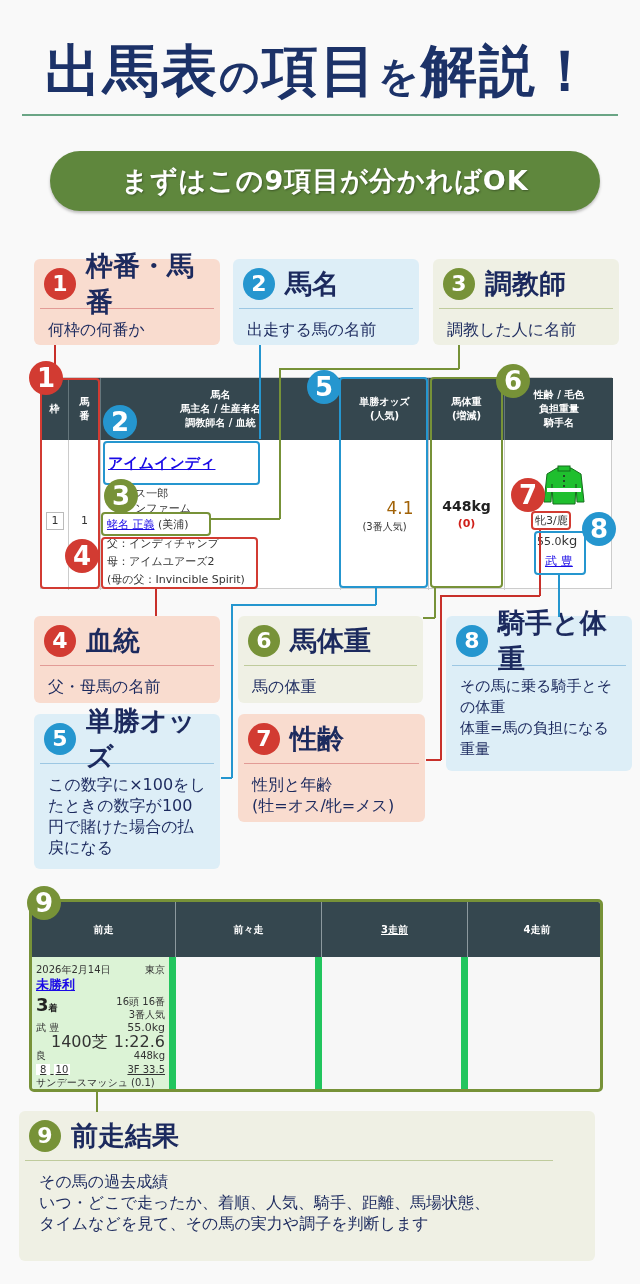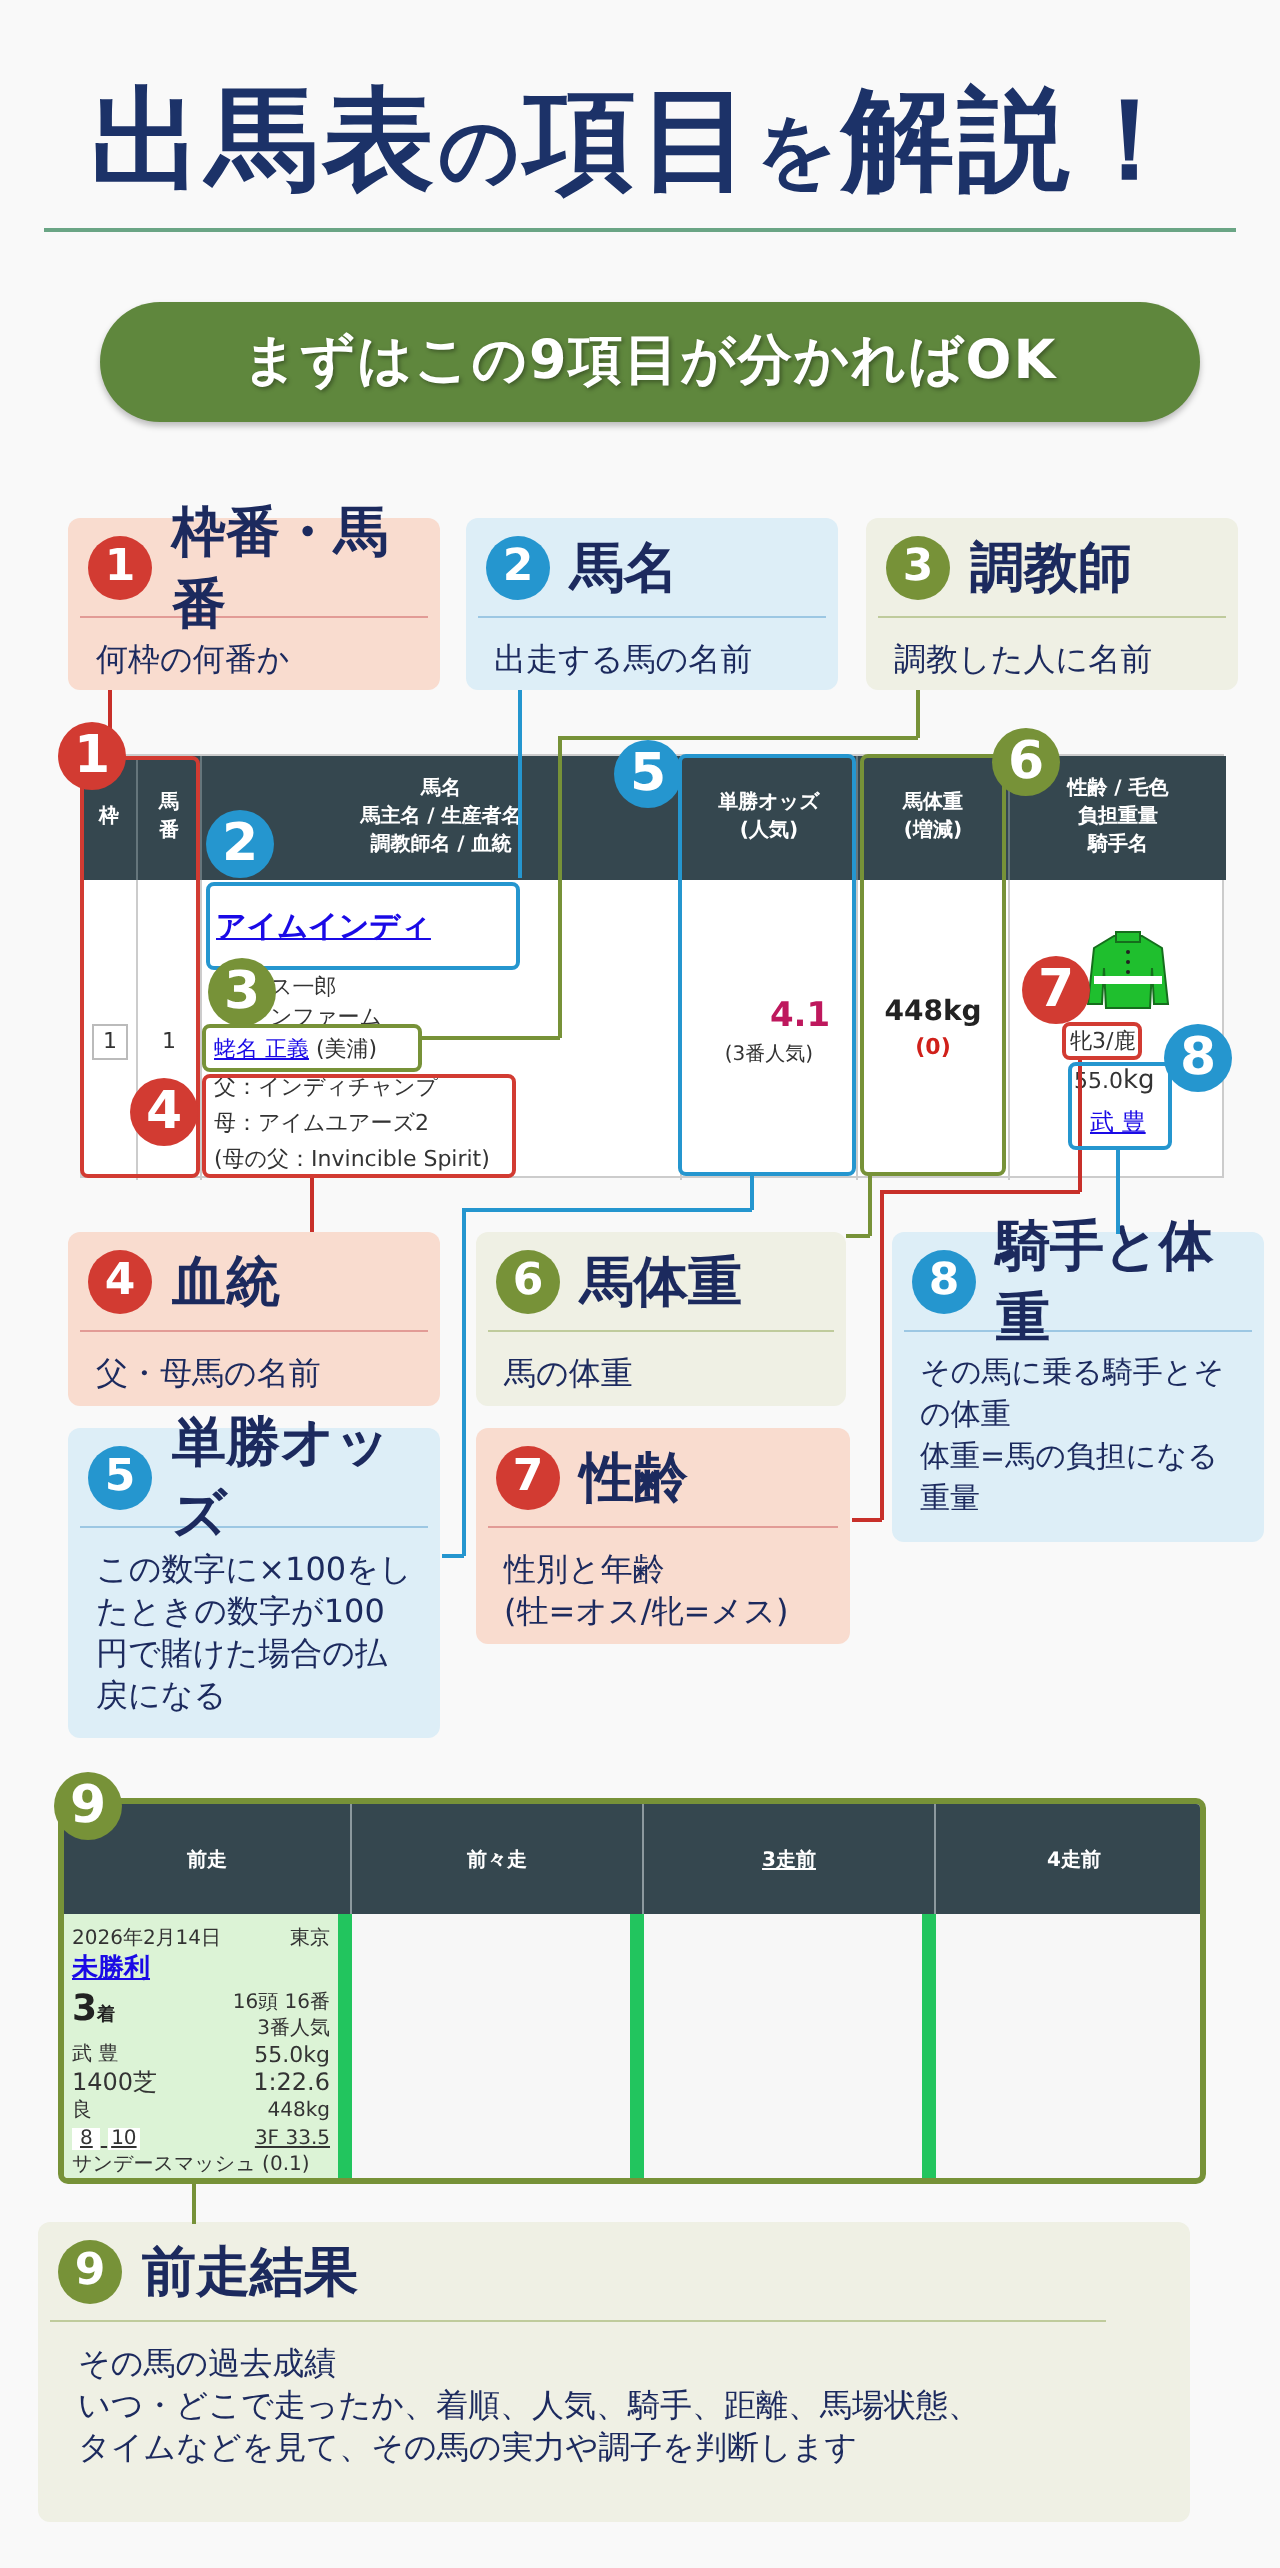--- a/index.html
+++ b/index.html
@@ -131,7 +131,7 @@
     </div>
   </div>
   <div class="rcell" style="left:300px;width:88px;text-align:center;">
-    <div style="margin-top:58px;font-size:17px;font-weight:bold;color:#be185d;margin-left:31px;">4.1</div>
+    <div style="margin-top:58px;font-size:17px;font-weight:normal;color:#a16207;margin-left:31px;">4.1</div>
     <div style="font-size:10px;margin-top:2px;">(3番人気)</div>
   </div>
   <div class="rcell" style="left:388px;width:76px;text-align:center;">

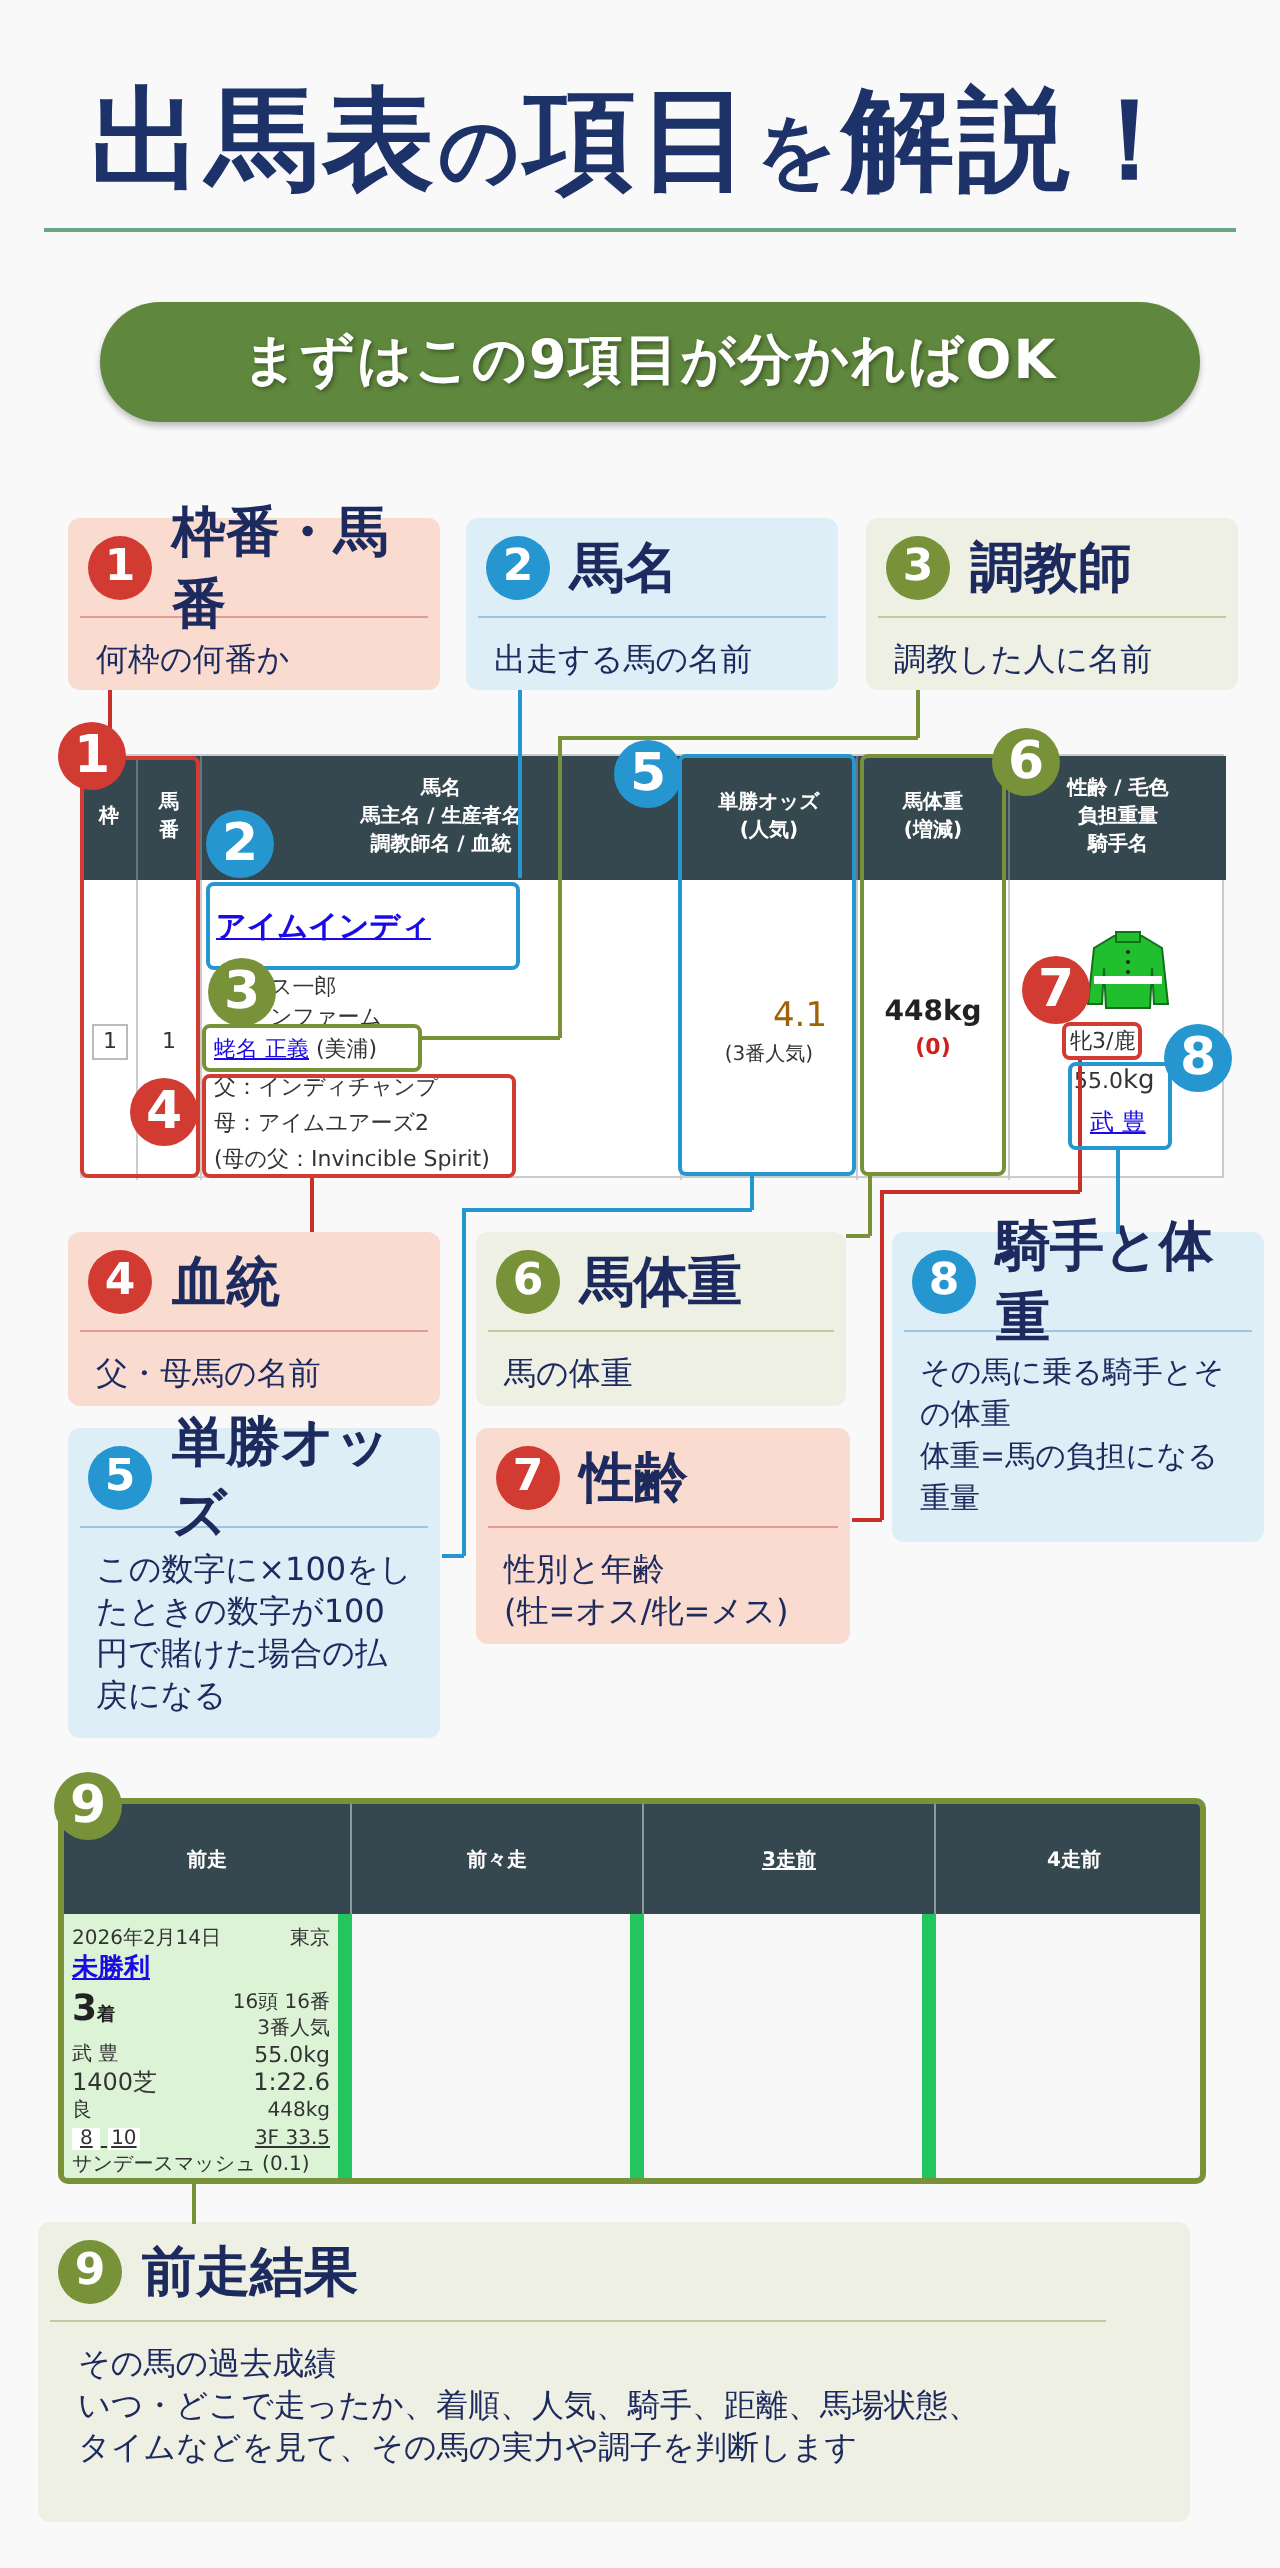--- a/index.html
+++ b/index.html
@@ -249,7 +249,7 @@
         <span>武 豊</span>
         <span style="font-size:11px;">55.0kg</span>
       </div>
-    <div class="prow" style="font-size:12px;line-height:15px;">
+    <div class="prow" style="font-size:16px;line-height:15px;margin-left:15px;">
         <span>1400芝</span>
         <span>1:22.6</span>
       </div>

